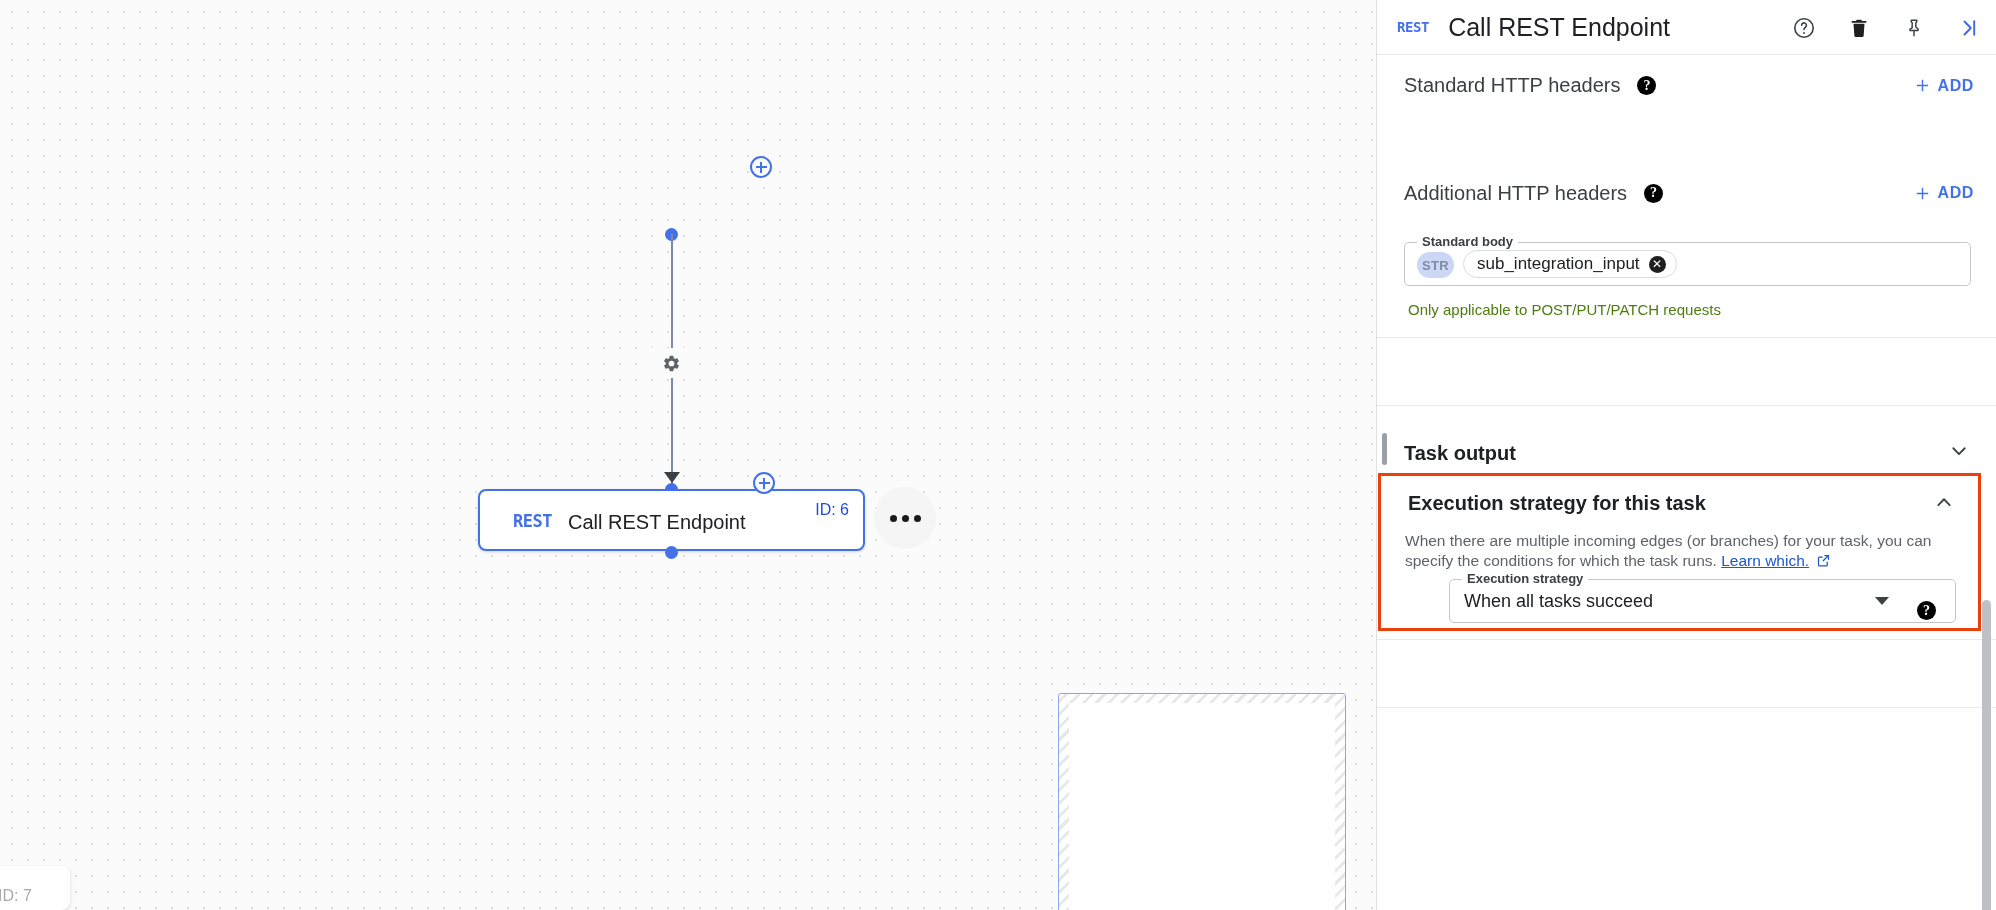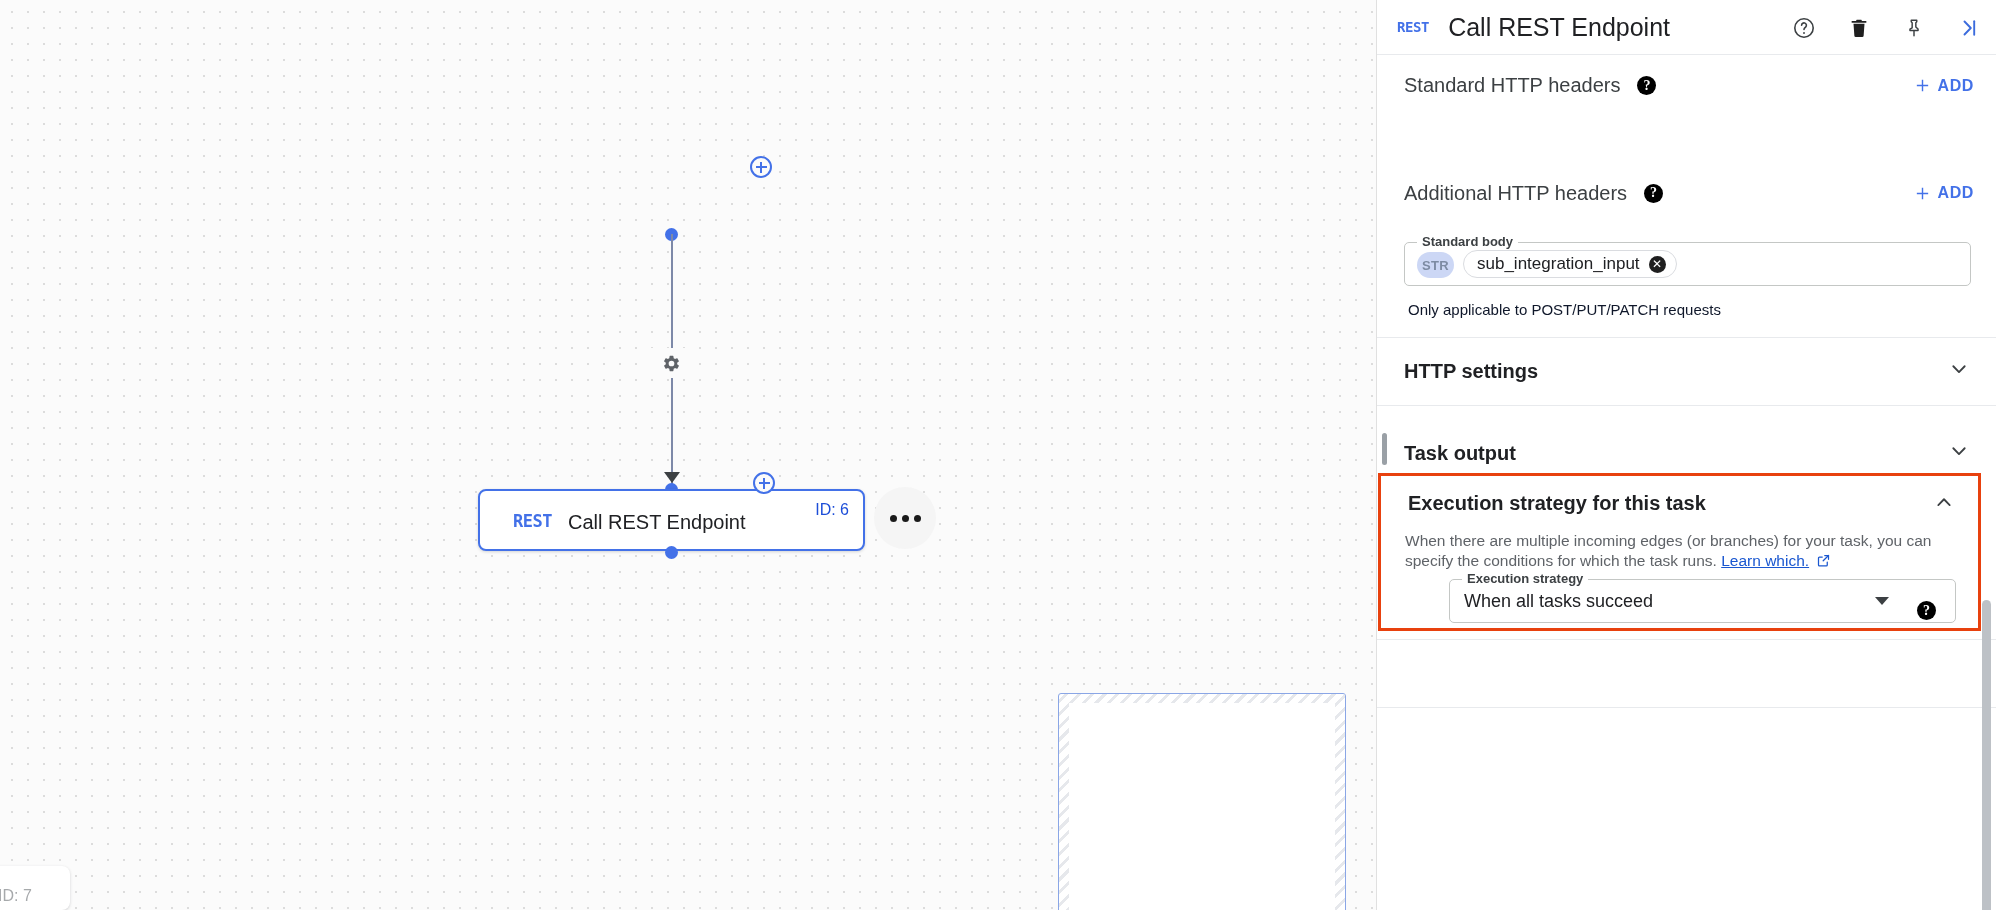--- a/index.html
+++ b/index.html
@@ -266,7 +266,7 @@
     cursor: pointer;
     font-family: "DejaVu Sans", sans-serif;
   }
-  .helper-text { font-size: 15px; color: #0f172a; }
+  .helper-text { font-size: 15px; color: #4d7c0f; }
 
   .acc-row {
     position: relative;

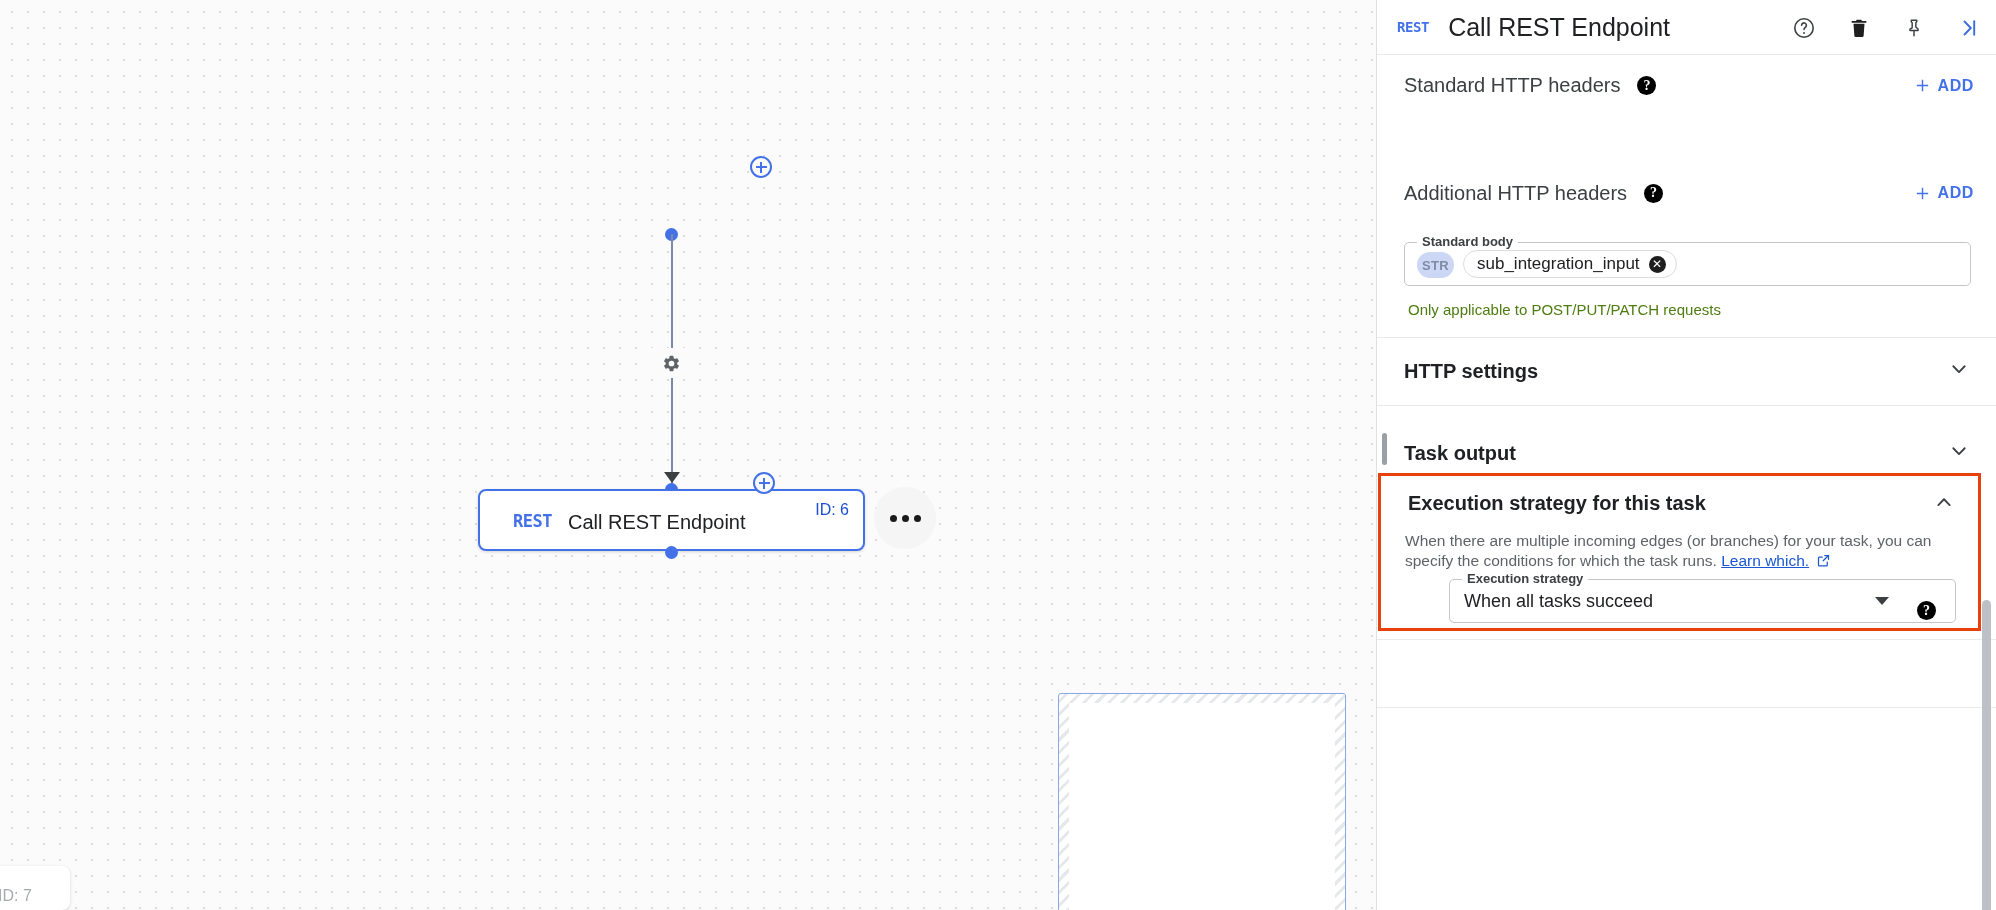--- a/index.html
+++ b/index.html
@@ -447,14 +447,6 @@
 
       <div class="divider" style="position:absolute; left:0; right:0; top:282px;"></div>
 
-      <div class="acc-row" style="position:absolute; left:0; right:0; top:282px; height:68px;">
-        <span class="acc-title">HTTP settings</span>
-        <span class="chev">
-          <svg width="22" height="22" viewBox="0 0 24 24" fill="none" stroke="#3c4043" stroke-width="2" stroke-linecap="round" stroke-linejoin="round">
-            <path d="M5.8 9l6.2 6.3L18.2 9"></path>
-          </svg>
-        </span>
-      </div>
 
       <div class="divider" style="position:absolute; left:0; right:0; top:350px;"></div>
 

